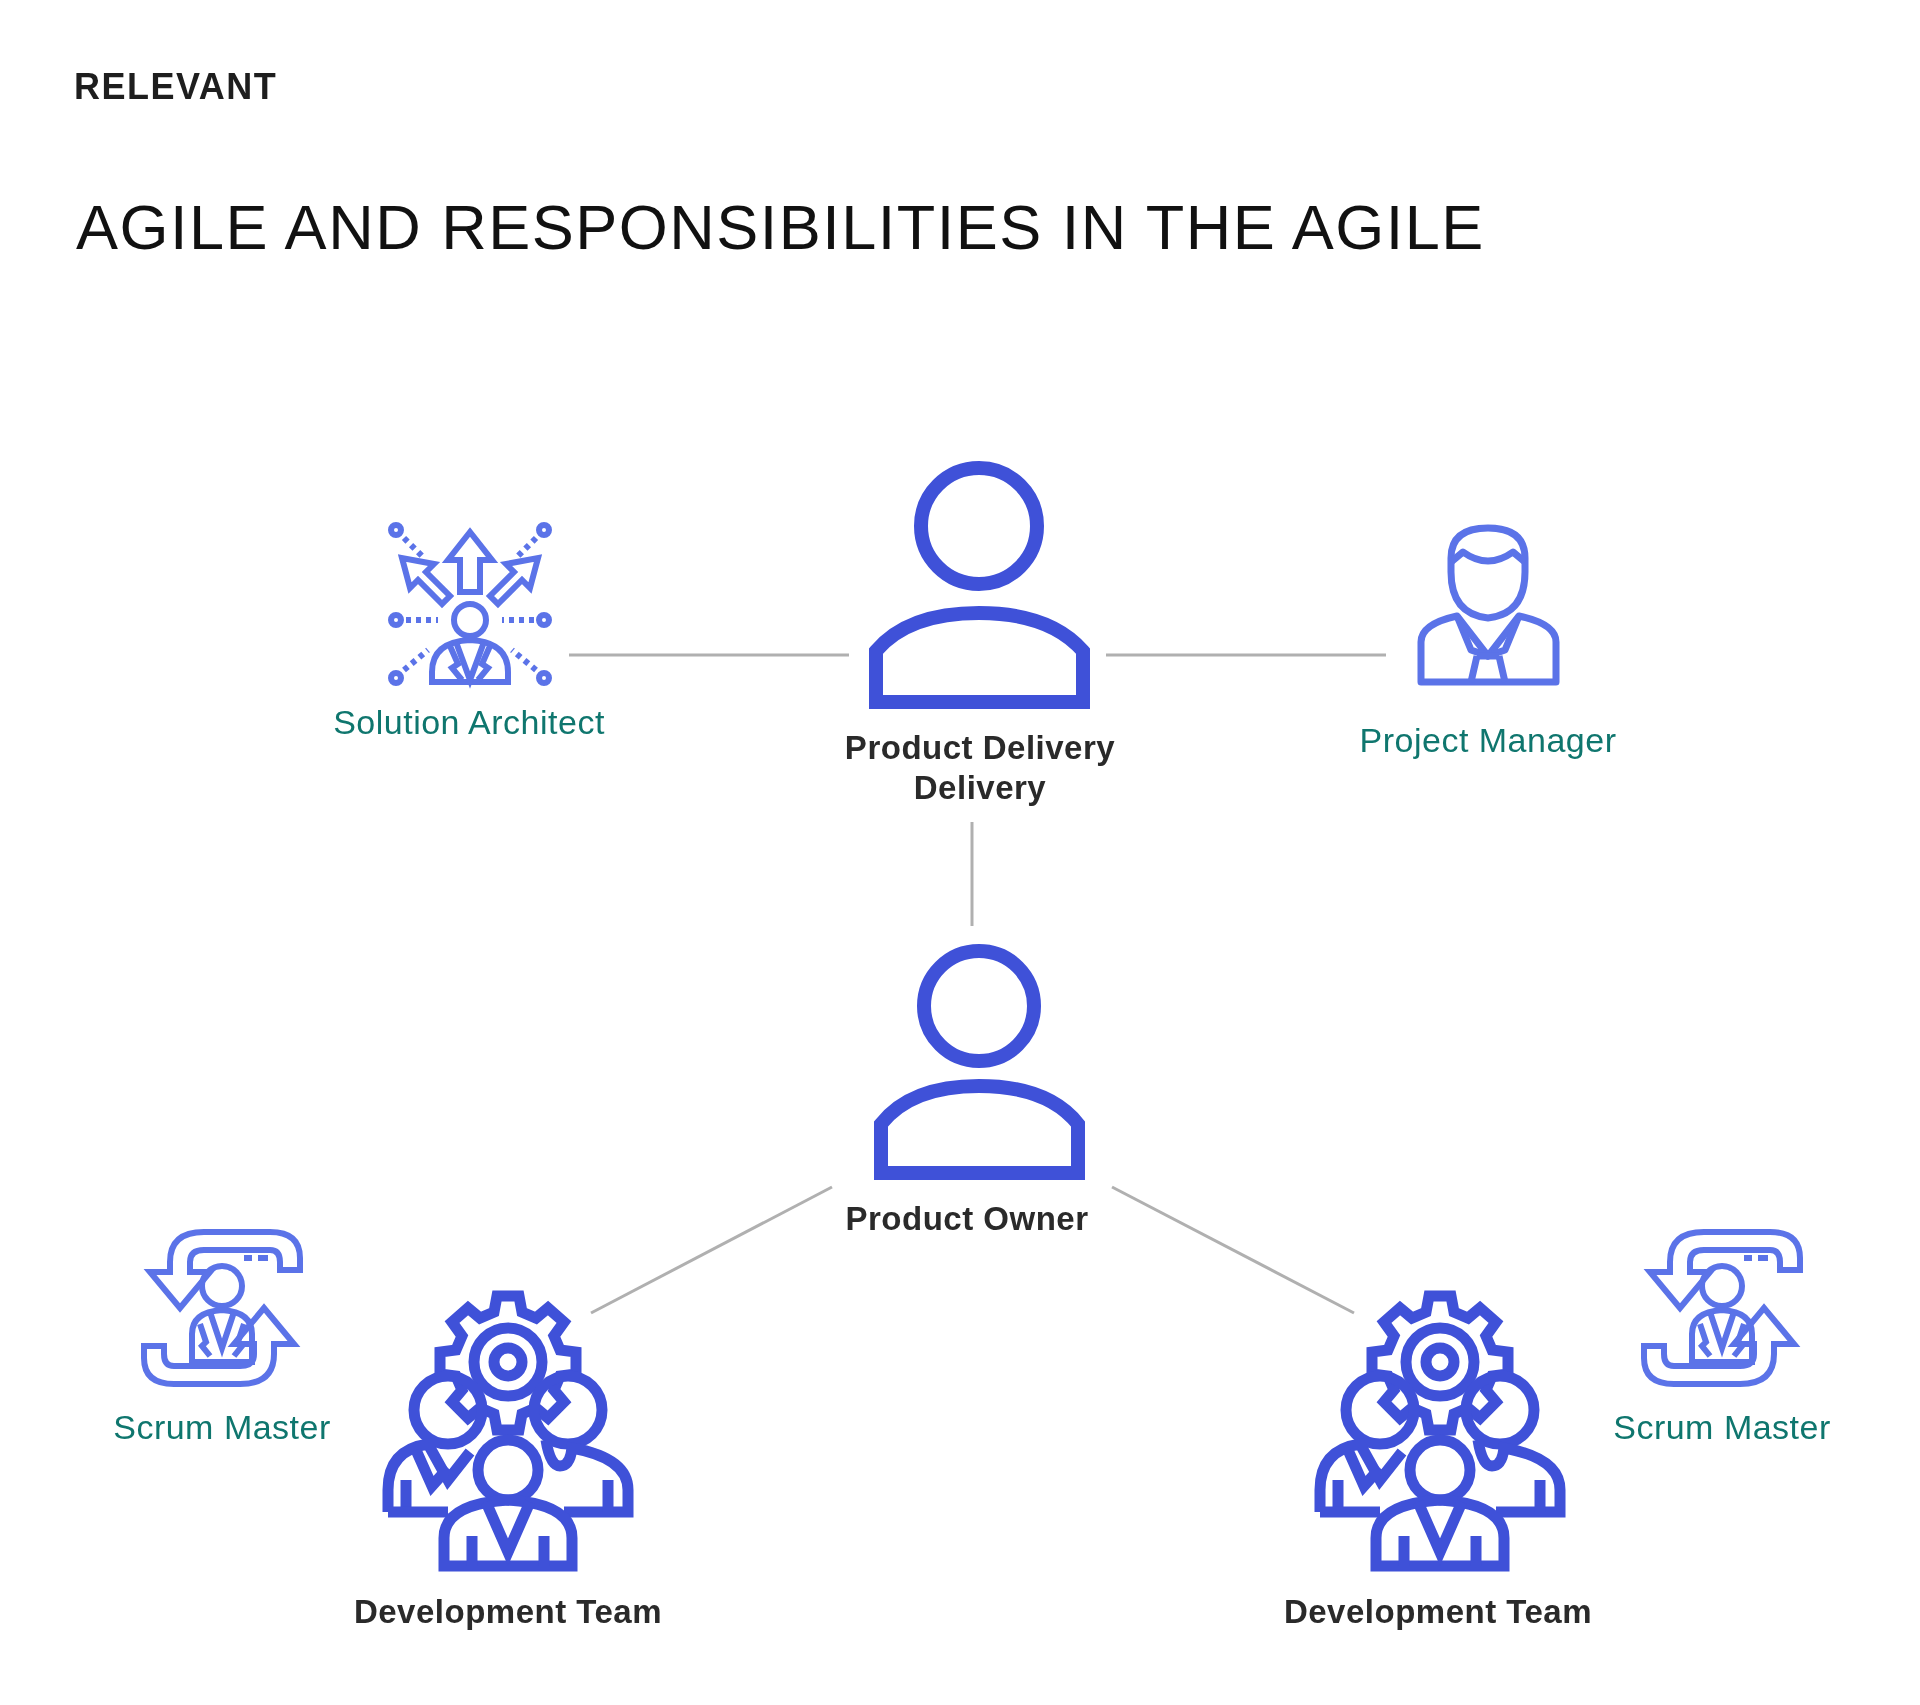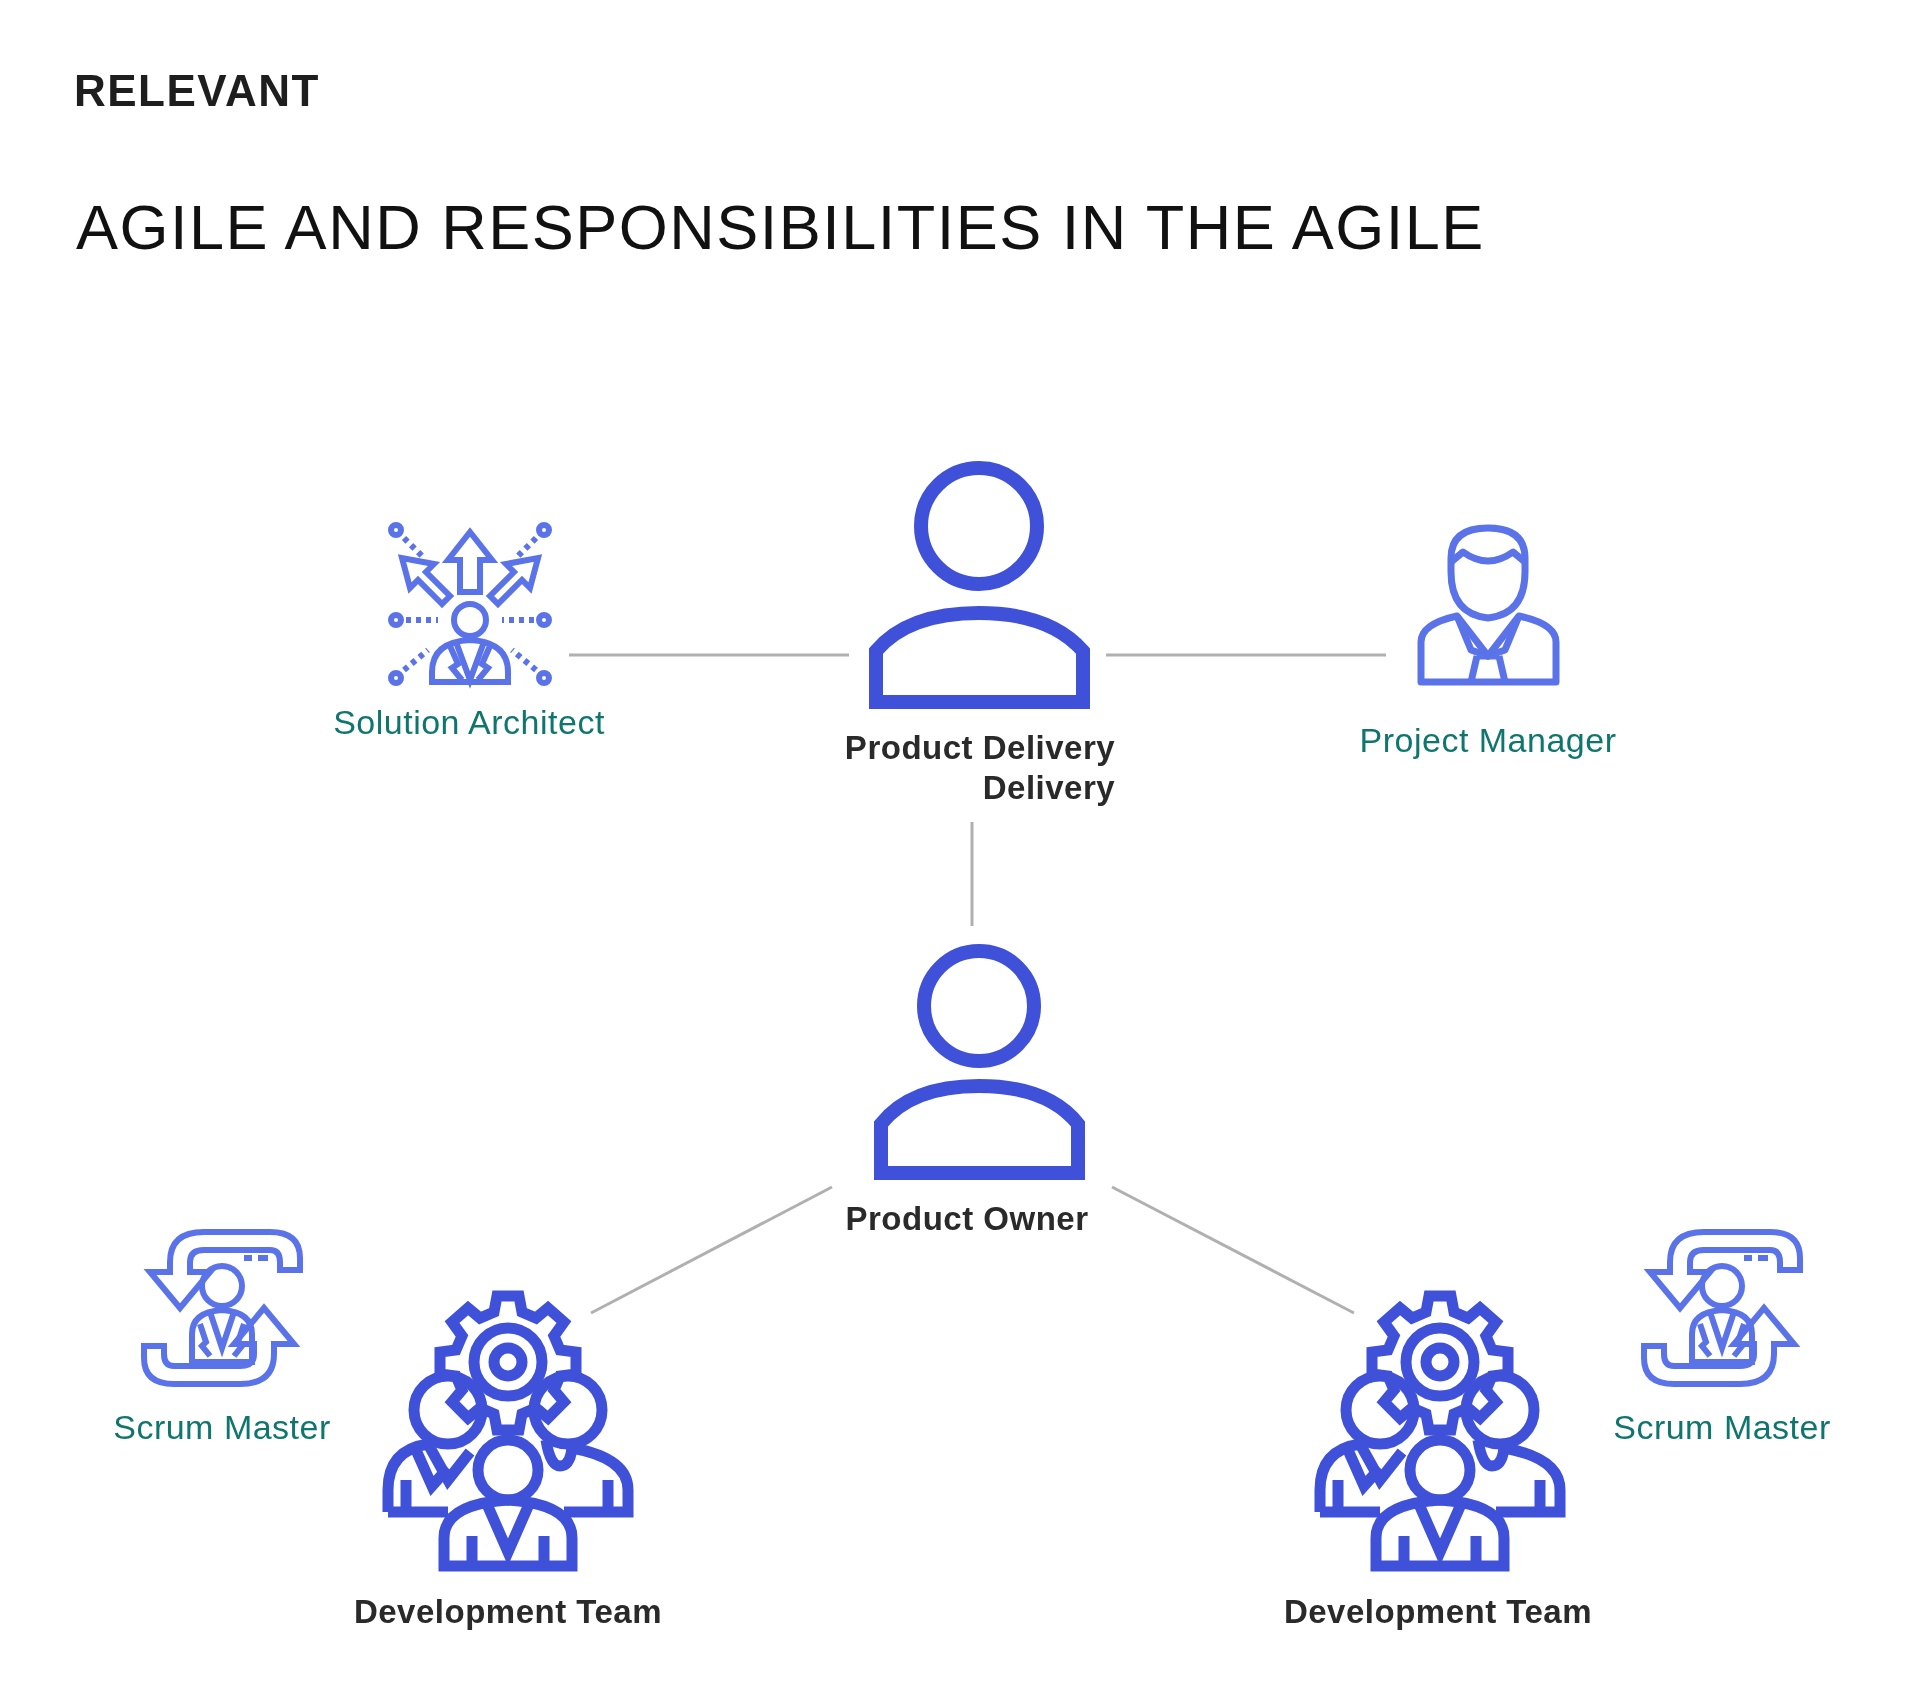--- a/index.html
+++ b/index.html
@@ -5,7 +5,7 @@
   html, body { margin: 0; padding: 0; background: #ffffff; }
   body { width: 1920px; height: 1705px; position: relative; overflow: hidden; font-family: "Liberation Sans", "DejaVu Sans", sans-serif; }
   .abs { position: absolute; }
-  .brand { left: 74px; top: 66px; font-size: 44px; font-weight: 700; letter-spacing: 1.5px; color: #1e1e1e; text-align: right; }
+  .brand { left: 74px; top: 66px; font-size: 36px; font-weight: 700; letter-spacing: 1.5px; color: #1e1e1e; text-align: right; }
   .title { left: 76px; top: 188px; font-size: 63px; line-height: 78px; color: #111; font-weight: 400; letter-spacing: 1.5px; }
   .title div { white-space: nowrap; }
   .lbl { position: absolute; text-align: center; white-space: nowrap; transform: translateX(-50%); }

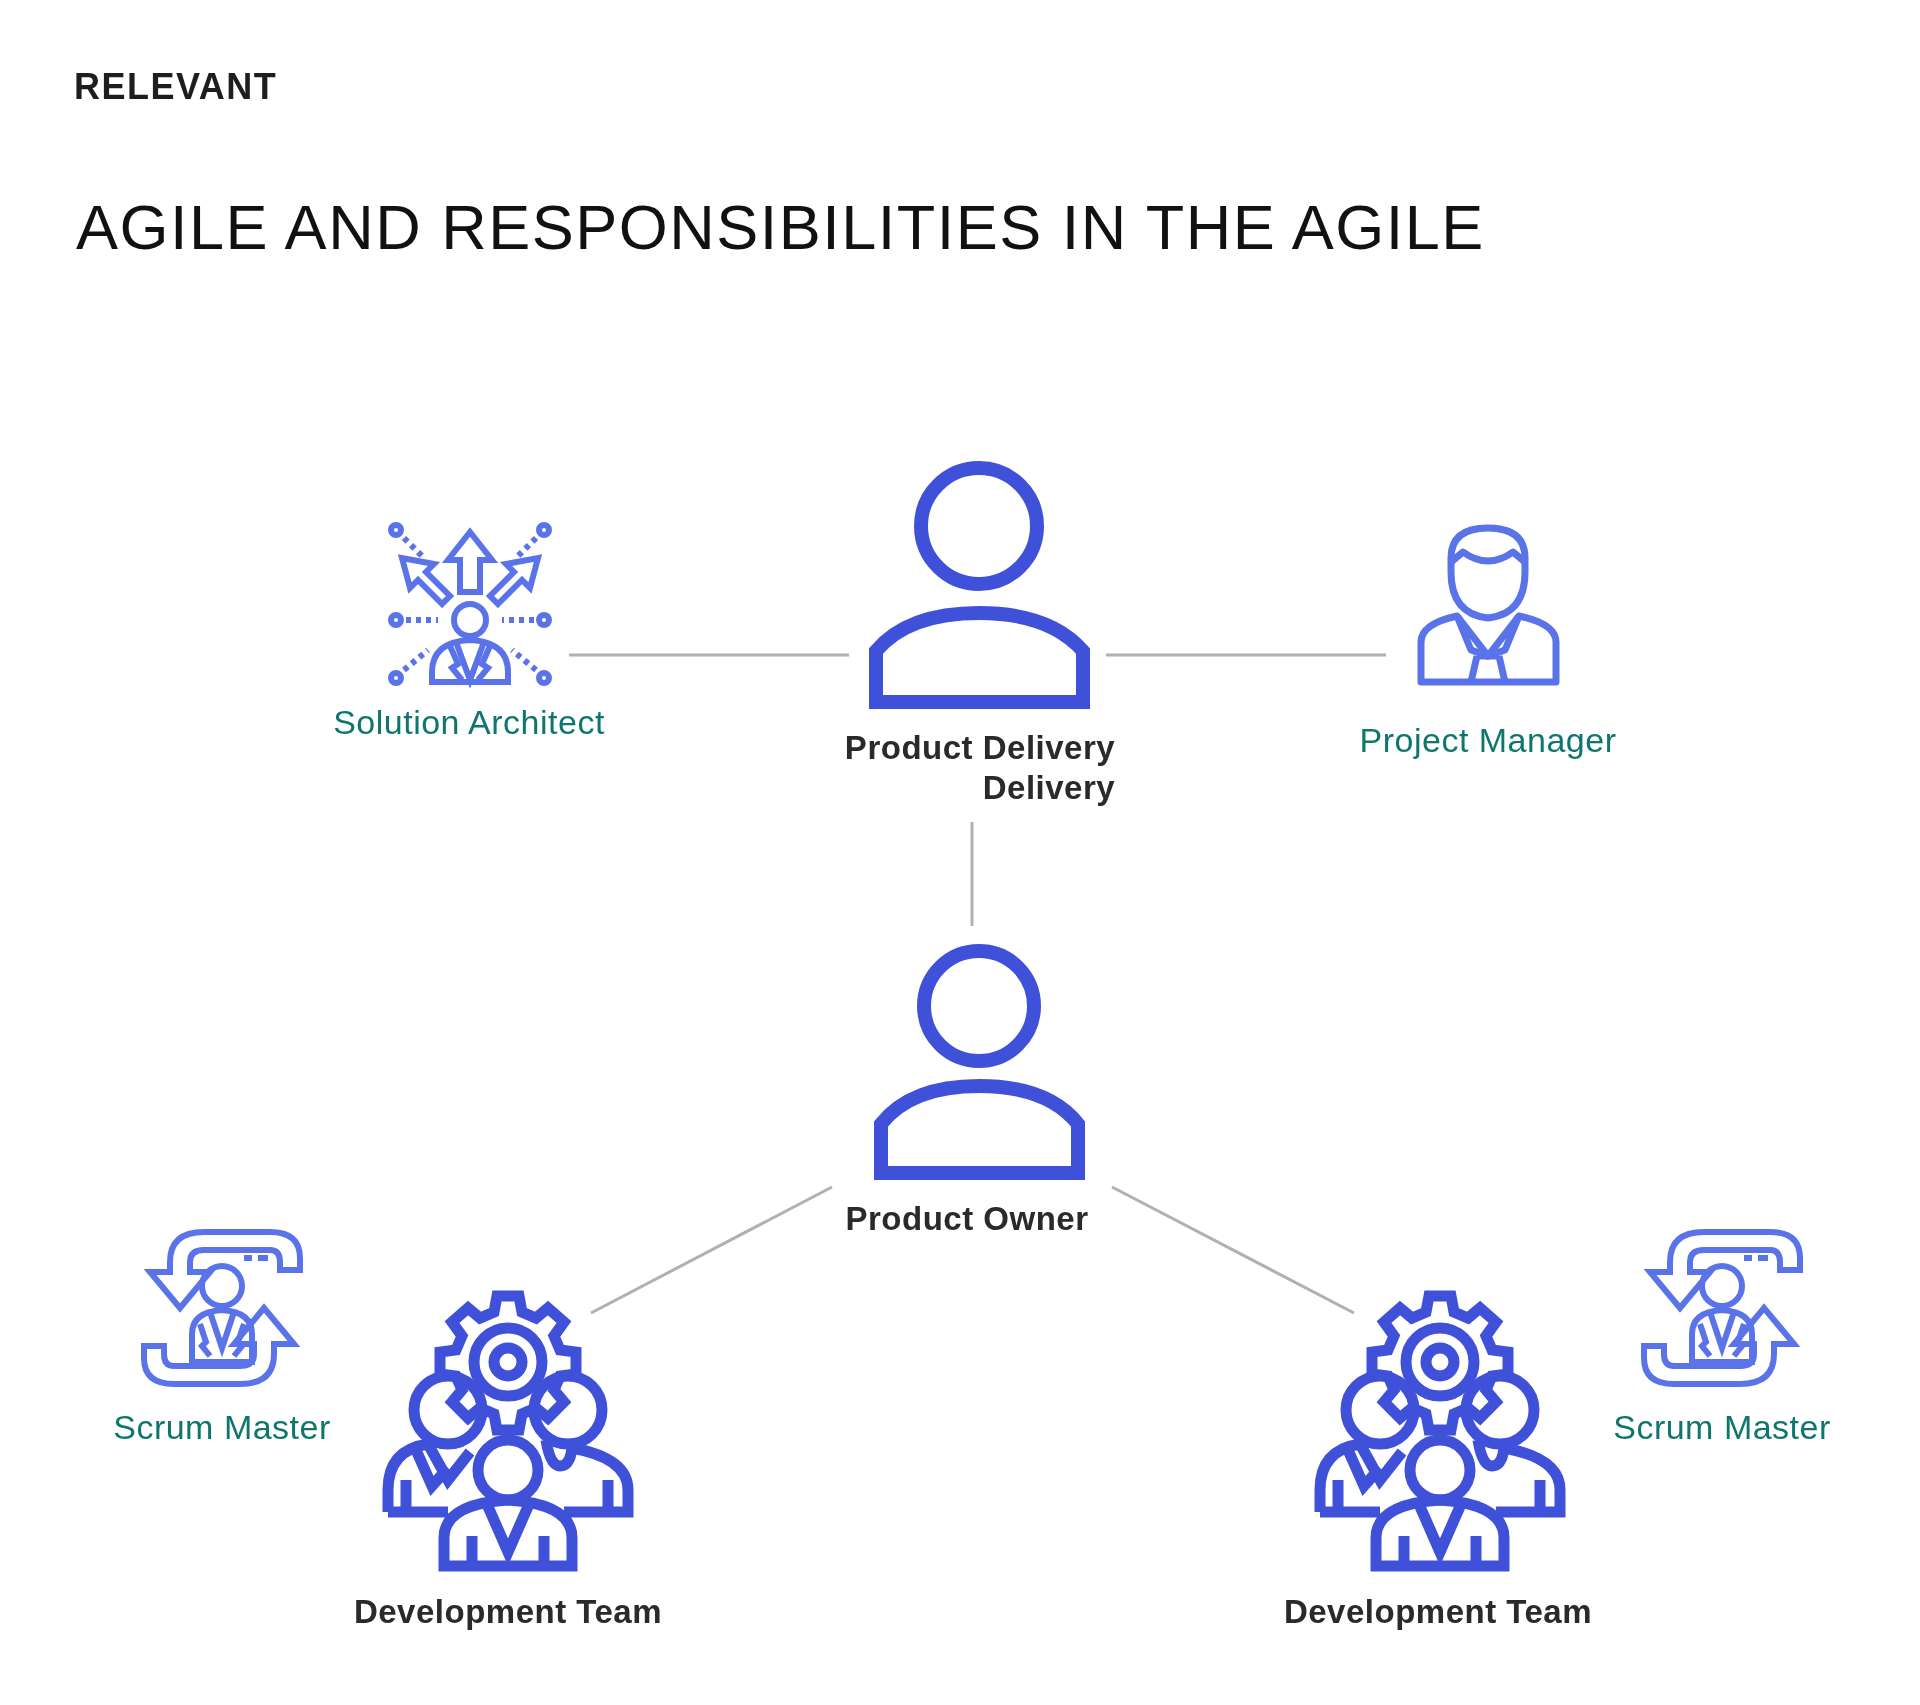--- a/index.html
+++ b/index.html
@@ -10,7 +10,7 @@
   .title div { white-space: nowrap; }
   .lbl { position: absolute; text-align: center; white-space: nowrap; transform: translateX(-50%); }
   .lbl.light { color: #0f766e; font-size: 34px; font-weight: 400; letter-spacing: 0.5px; }
-  .lbl.bold { color: #2a2a2a; font-size: 33px; font-weight: 700; letter-spacing: 0.5px; line-height: 40px; text-align: right; }
+  .lbl.bold { color: #2a2a2a; font-size: 33px; font-weight: 700; letter-spacing: 0.5px; line-height: 40px; }
   svg.icon { position: absolute; overflow: visible; }
   svg#connectors { position: absolute; left: 0; top: 0; }
 </style>

